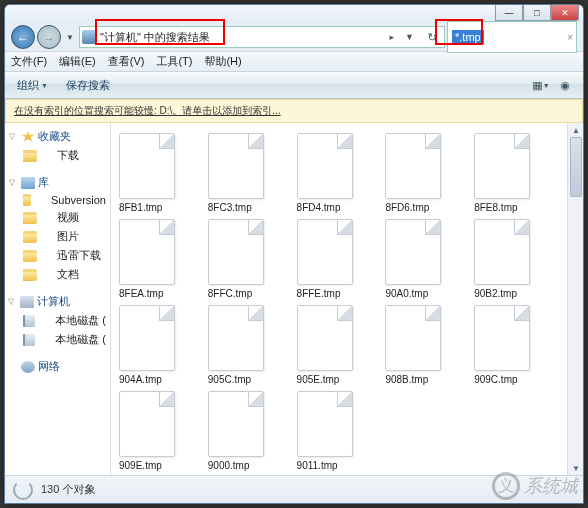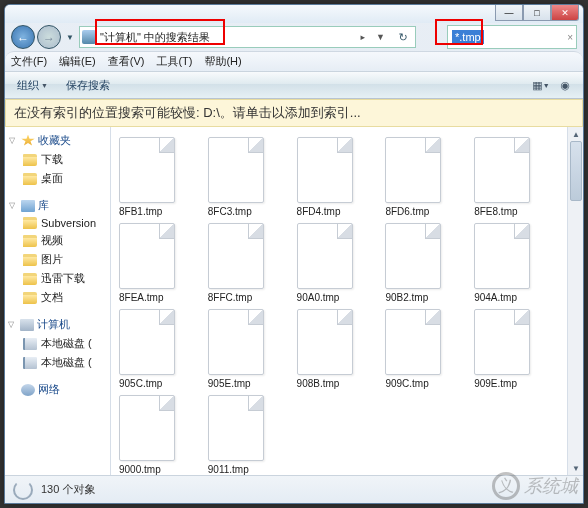--- a/index.html
+++ b/index.html
@@ -19,7 +19,7 @@
 .addr-arr { color: #555; font-size: 9px; padding: 0 3px; }
 .addr-drop { color: #555; font-size: 9px; padding: 0 4px; cursor: pointer; }
 .refresh { width: 20px; text-align: center; color: #356; font-size: 11px; cursor: pointer; }
-.search-box { width: 130px; height: 24px; background: #fff; border: 1px solid #9cb; display: flex; align-items: center; padding: 0 4px; gap: 4px; position: relative; margin-left: 29px; }
+.search-box { width: 130px; height: 32px; background: #fff; border: 1px solid #9cb; display: flex; align-items: center; padding: 0 4px; gap: 4px; position: relative; }
 .search-input { color: #222; font-size: 11px; background: #3a7fd6; color: #fff; padding: 1px 3px; }
 .search-x { color: #888; font-size: 10px; cursor: pointer; position: absolute; right: 3px; }
 .highlight-red { position: absolute; border: 2px solid #e00; pointer-events: none; z-index: 50; }

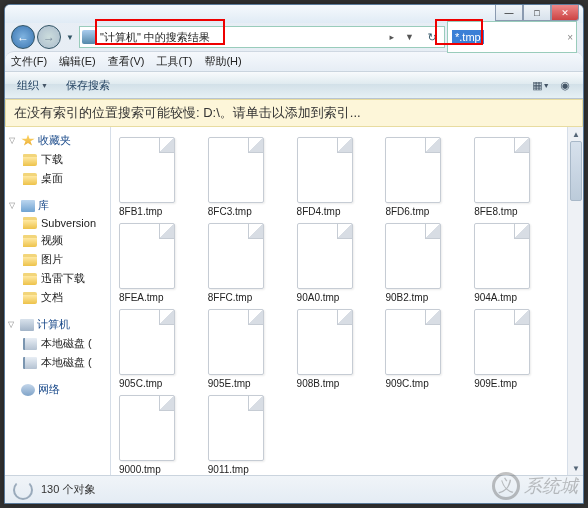--- a/index.html
+++ b/index.html
@@ -25,7 +25,7 @@
 .highlight-red { position: absolute; border: 2px solid #e00; pointer-events: none; z-index: 50; }
 .hl1 { left: 95px; top: 19px; width: 130px; height: 26px; }
 .hl2 { left: 435px; top: 19px; width: 48px; height: 26px; }
-.menubar { height: 20px; background: linear-gradient(#f5f8fc,#e6edf5); display: flex; align-items: center; padding: 0 6px; font-size: 11px; gap: 12px; color: #222; border-top: 1px solid #cfd8e2; border-radius: 9px; }
+.menubar { height: 20px; background: linear-gradient(#f5f8fc,#e6edf5); display: flex; align-items: center; padding: 0 6px; font-size: 11px; gap: 12px; color: #222; border-top: 1px solid #cfd8e2; }
 .menubar span { cursor: pointer; }
 .toolbar { height: 28px; background: linear-gradient(#f8fafc,#e0ebf0 45%,#d2e0e8 46%,#e6f0f4); display: flex; align-items: center; padding: 0 8px; font-size: 11px; gap: 10px; border-top: 1px solid #cad4de; border-bottom: 1px solid #b8c4d0; }
 .tool-btn { cursor: pointer; padding: 2px 4px; display: flex; align-items: center; gap: 2px; color: #1a3a5a; }

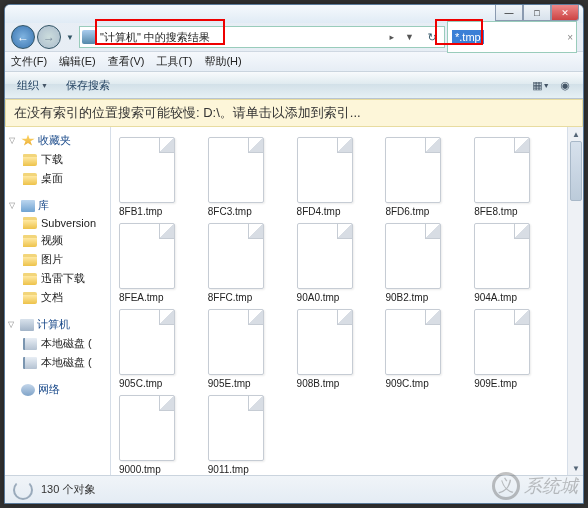--- a/index.html
+++ b/index.html
@@ -32,7 +32,7 @@
 .tool-drop { font-size: 7px; color: #456; }
 .tool-right { margin-left: auto; display: flex; gap: 4px; }
 .tool-ico { width: 20px; height: 18px; display: flex; align-items: center; justify-content: center; font-size: 11px; color: #456; cursor: pointer; }
-.info-strip { background: #fdf6d9; border: 1px solid #e8dca0; padding: 4px 8px; font-size: 13px; color: #333; display: flex; align-items: center; }
+.info-strip { background: #fdf6d9; border: 1px solid #e8dca0; padding: 4px 8px; font-size: 10px; color: #333; display: flex; align-items: center; text-decoration: underline; }
 .body-row { flex: 1; display: flex; overflow: hidden; background: #fff; }
 .sidebar { width: 106px; background: #fff; border-right: 1px solid #d6dee8; overflow: hidden; font-size: 11px; padding: 4px 0; }
 .tree-group { margin-bottom: 8px; }

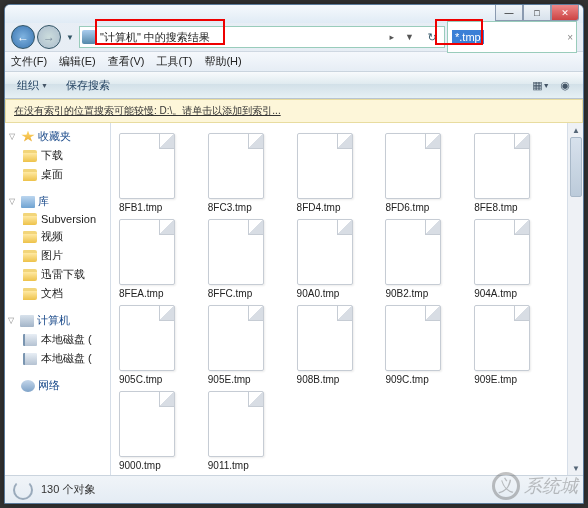--- a/index.html
+++ b/index.html
@@ -38,7 +38,7 @@
 .tree-group { margin-bottom: 8px; }
 .tree-head { display: flex; align-items: center; gap: 3px; padding: 2px 4px; color: #1a4a8a; cursor: pointer; }
 .tree-head .exp { width: 9px; font-size: 8px; color: #888; }
-.tree-item { display: flex; align-items: center; gap: 4px; padding: 2px 4px 2px 18px; cursor: pointer; color: #222; white-space: nowrap; overflow: hidden; text-align: center; }
+.tree-item { display: flex; align-items: center; gap: 20px; padding: 2px 4px 2px 18px; cursor: pointer; color: #222; white-space: nowrap; overflow: hidden; text-align: center; }
 .ico { width: 14px; height: 12px; display: inline-block; }
 .ico.fav { background: linear-gradient(#ffd96b,#e8a830); clip-path: polygon(50% 0,61% 35%,98% 35%,68% 57%,79% 91%,50% 70%,21% 91%,32% 57%,2% 35%,39% 35%); }
 .ico.fold { background: linear-gradient(#ffe9a3,#edc24a); border-radius: 1px 2px 2px 0; border-top: 3px solid #f2d57a; }

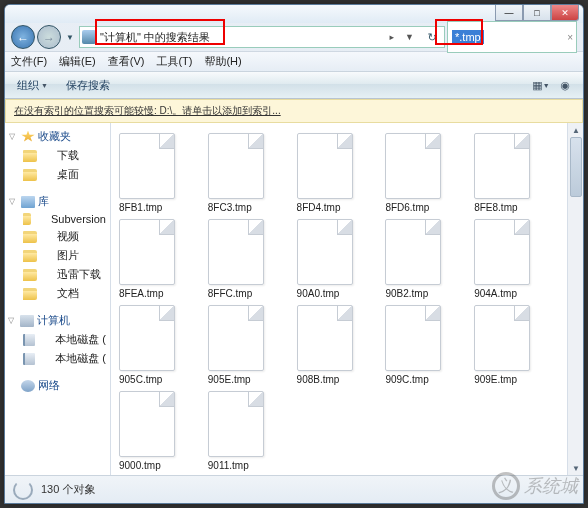--- a/index.html
+++ b/index.html
@@ -128,10 +128,6 @@
             <span class="ico fold"></span>
             <span>下载</span>
           </div>
-        <div class="tree-item">
-            <span class="ico fold"></span>
-            <span>桌面</span>
-          </div>
       </div>
 
       <div class="tree-group">

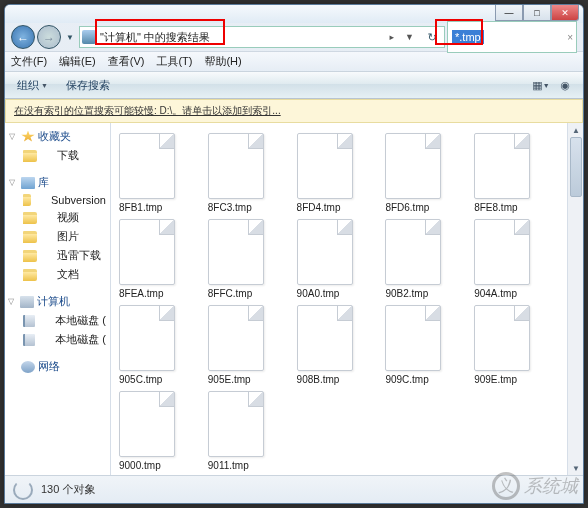--- a/index.html
+++ b/index.html
@@ -215,6 +215,10 @@
           </div>
           <div class="file-item">
             <div class="file-icon"></div>
+            <div>8FFE.tmp</div>
+          </div>
+          <div class="file-item">
+            <div class="file-icon"></div>
             <div>90A0.tmp</div>
           </div>
           <div class="file-item">

